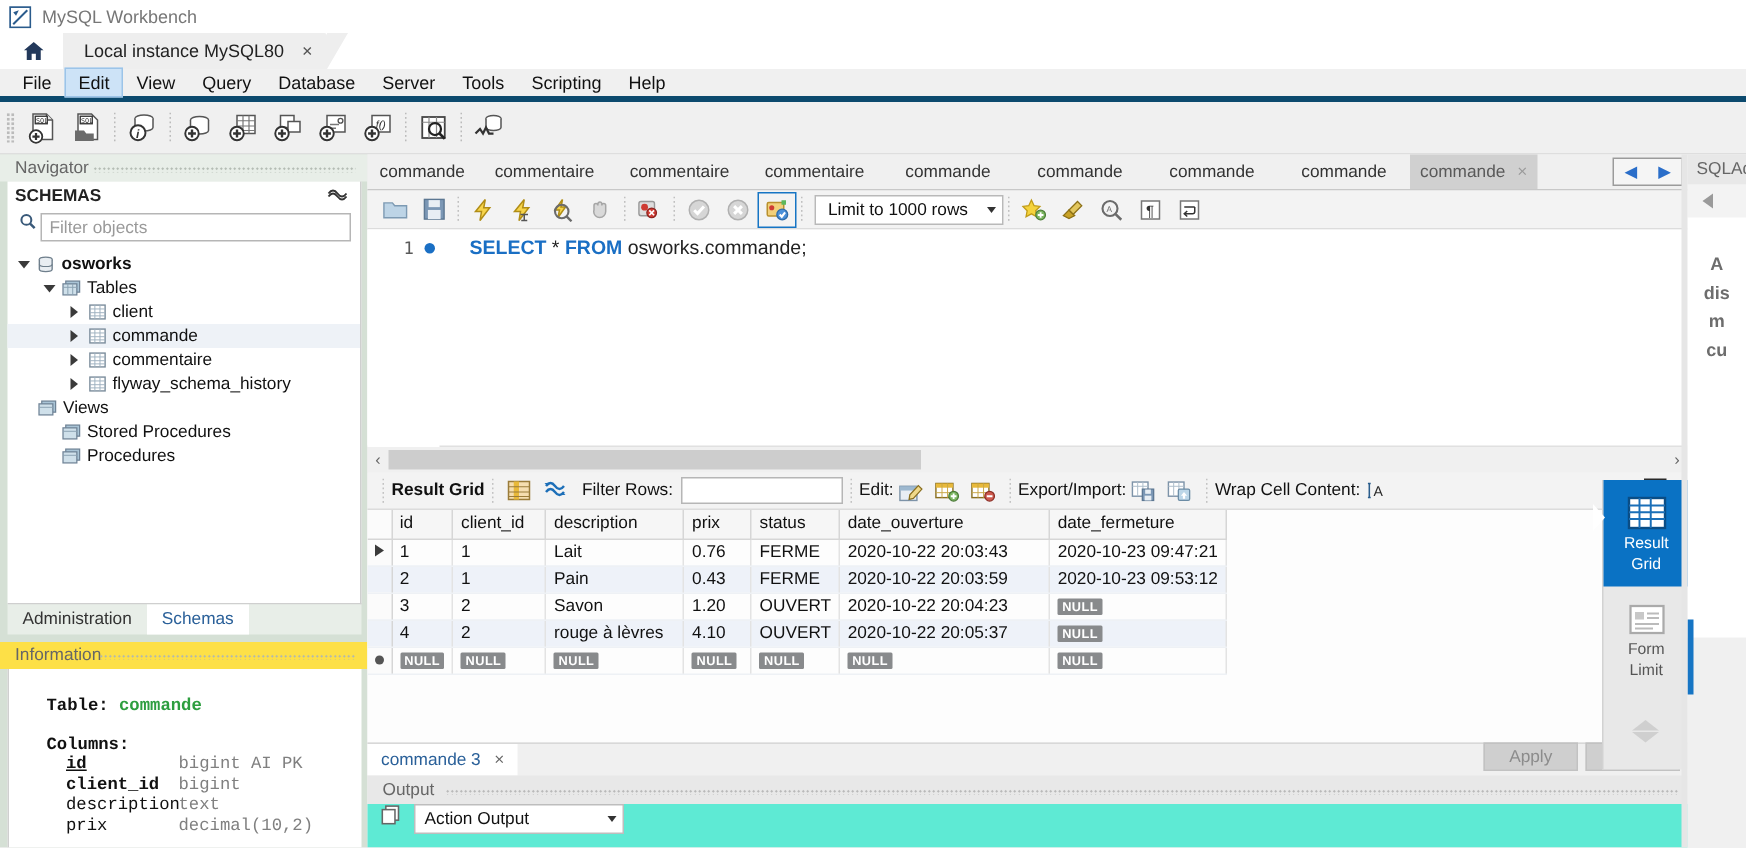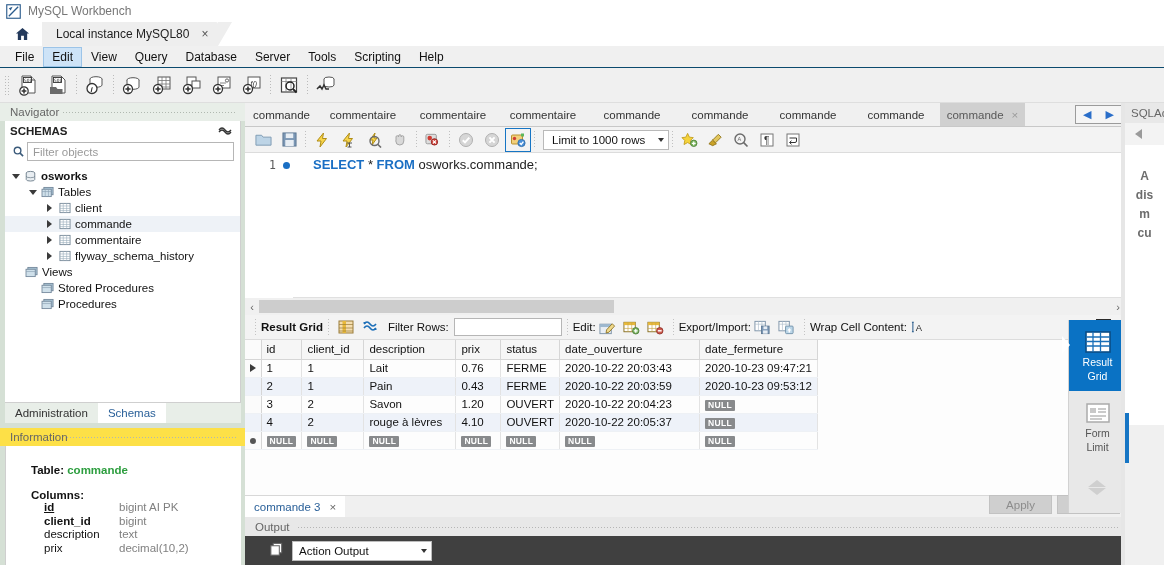--- a/index.html
+++ b/index.html
@@ -49,7 +49,7 @@
   .menubar {
     position: absolute; left: 0; top: 46px; width: 1164px; height: 22px;
     background: #f0f0f0; display: flex; align-items: center; padding-left: 6px;
-    border-bottom: 1px solid #0c4a6e;
+    border-bottom: 4px solid #0c4a6e;
   }
   .menubar .mi {
     padding: 2px 9px; font-size: 12px; color: #111; cursor: pointer;

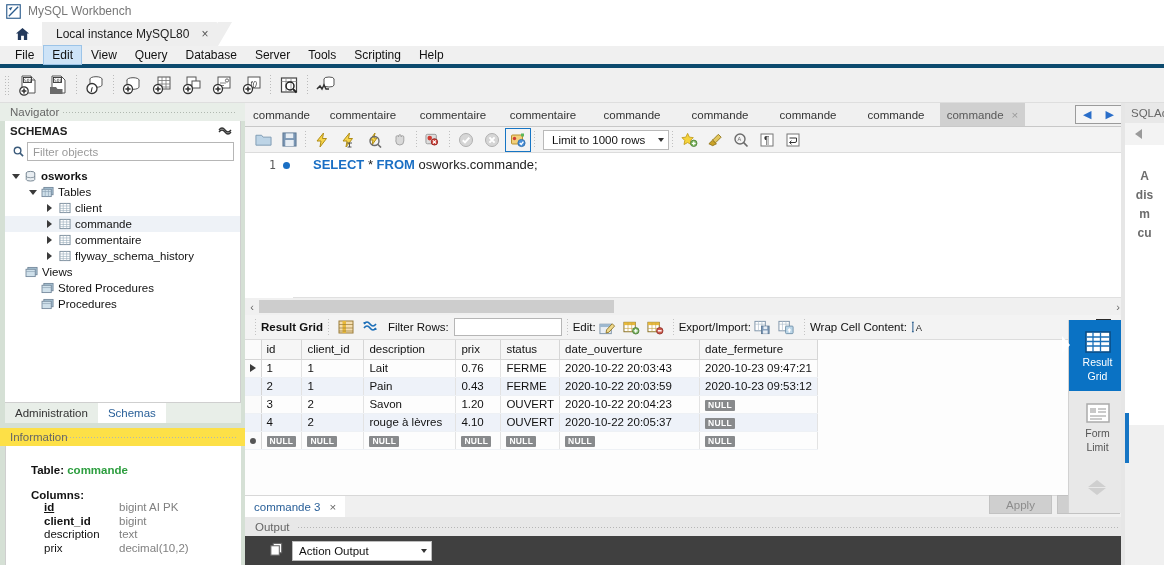--- a/index.html
+++ b/index.html
@@ -93,7 +93,7 @@
     height: 20px; display: flex; align-items: center; justify-content: space-between;
     padding: 0 8px 0 5px; font-size: 11.5px; font-weight: bold; color: #222;
   }
-  .filter-row { display: flex; align-items: center; padding: 1px 6px 4px 4px; }
+  .filter-row { display: flex; padding: 1px 6px 4px 4px; }
   .filter-input {
     flex: 1; height: 19px; border: 1px solid #b6b6b6; background: #fff;
     font-family: "Liberation Sans", sans-serif; font-size: 11.5px;

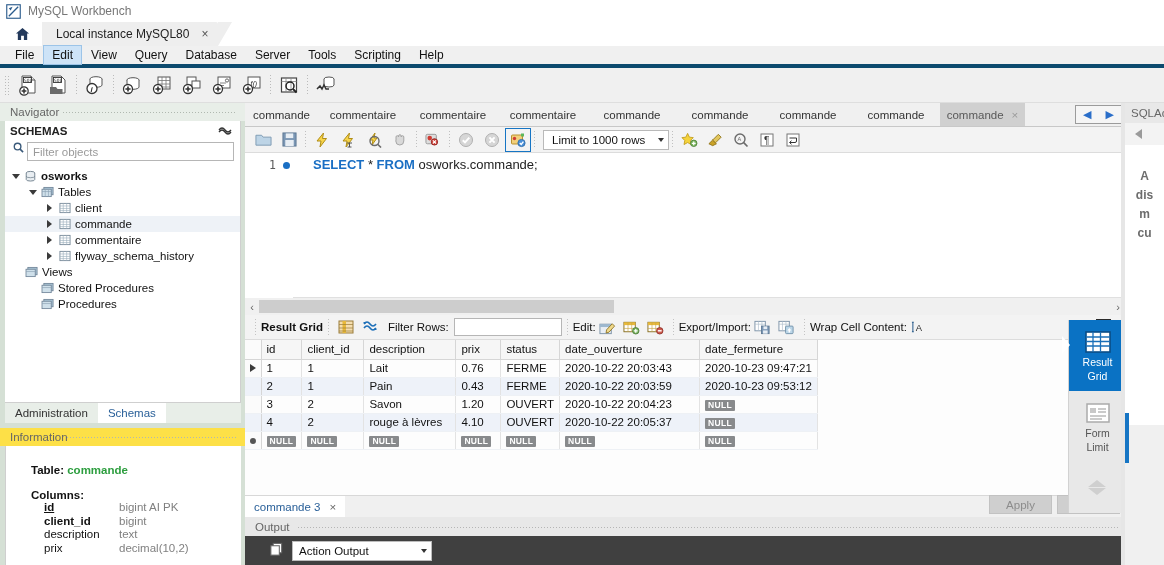--- a/index.html
+++ b/index.html
@@ -136,7 +136,7 @@
   .info-body {
     position: absolute; left: 5px; top: 343px; width: 236px; height: 119px;
     background: #ffffff; border-left: 1px solid #cfcfcf; overflow: hidden;
-    padding: 18px 0 0 25px; font-size: 11.5px;
+    padding: 18px 0 0 25px; font-size: 11.5px; font-family: Liberation Mono, monospace;
   }
   .info-title { font-weight: bold; color: #111; }
   .info-title .tn { color: #2d9e3f; }

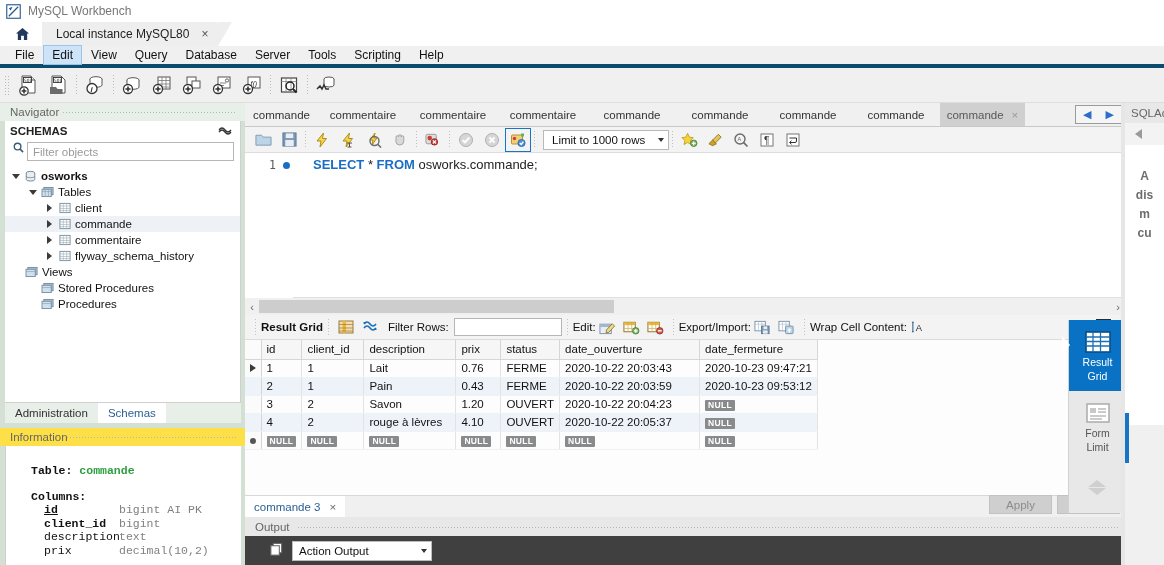--- a/index.html
+++ b/index.html
@@ -327,7 +327,7 @@
   }
   .out-body {
     position: absolute; left: 0; top: 433px; width: 880px; height: 29px;
-    background: #404040; display: flex; align-items: center; padding-left: 24px; gap: 8px;
+    background: #5eead4; display: flex; align-items: flex-start; padding-left: 8px; gap: 8px;
   }
   .out-select {
     width: 140px; height: 20px; border: 1px solid #bdbdbd; background: #fff;

